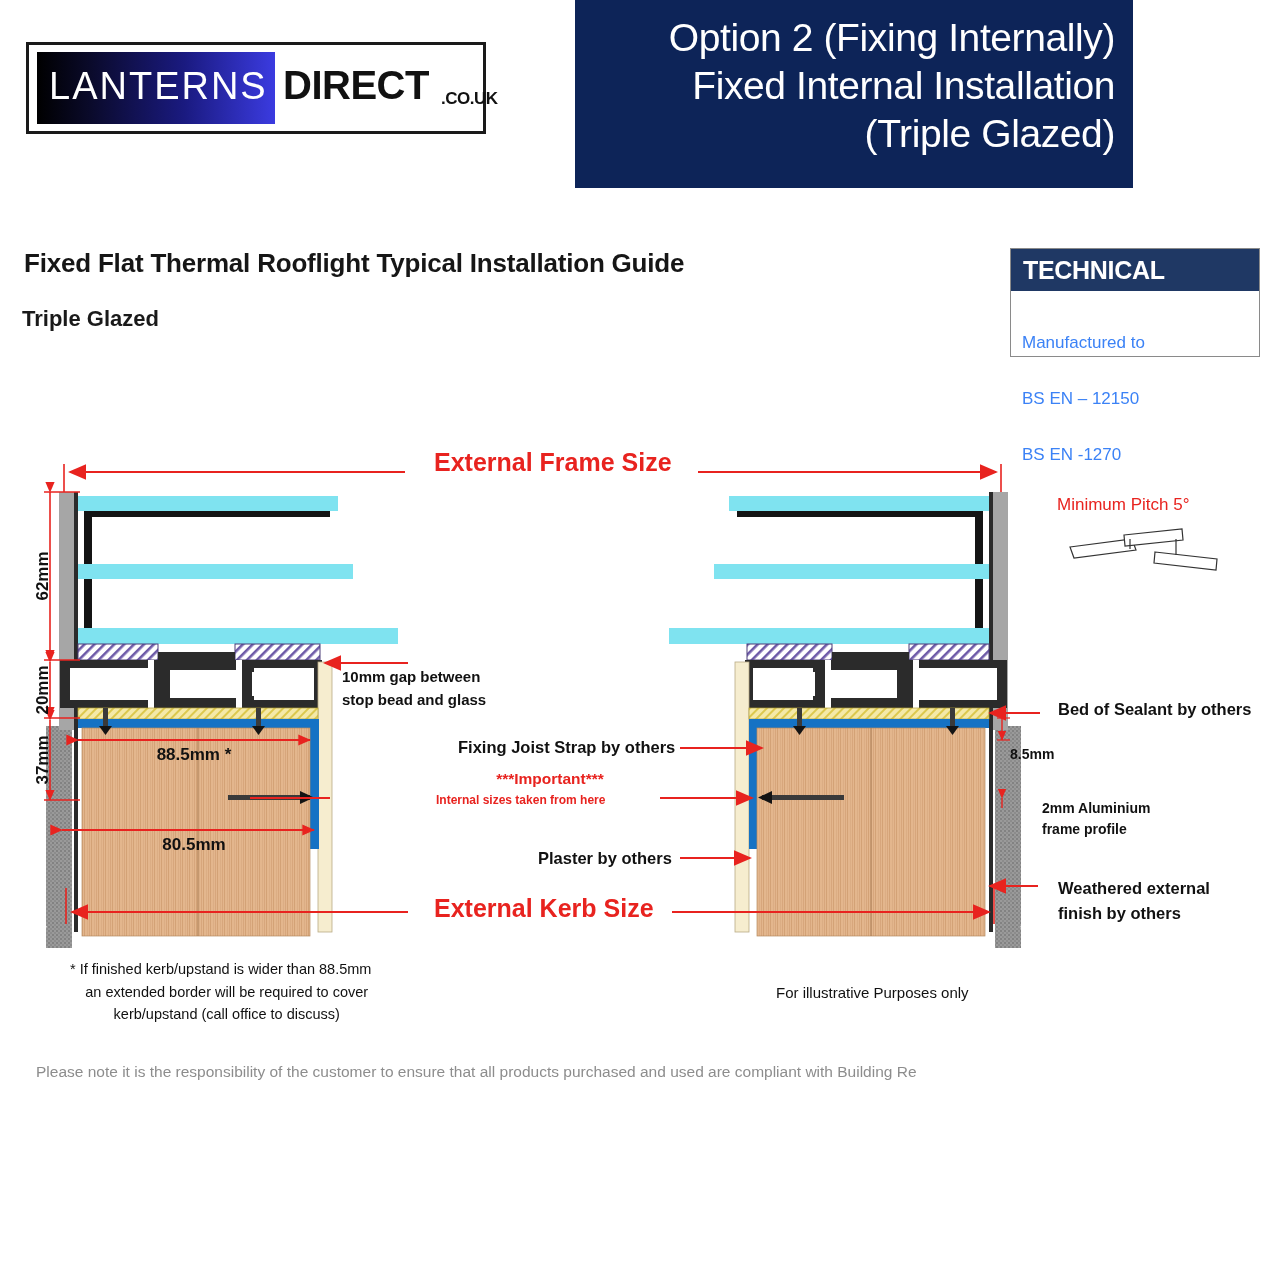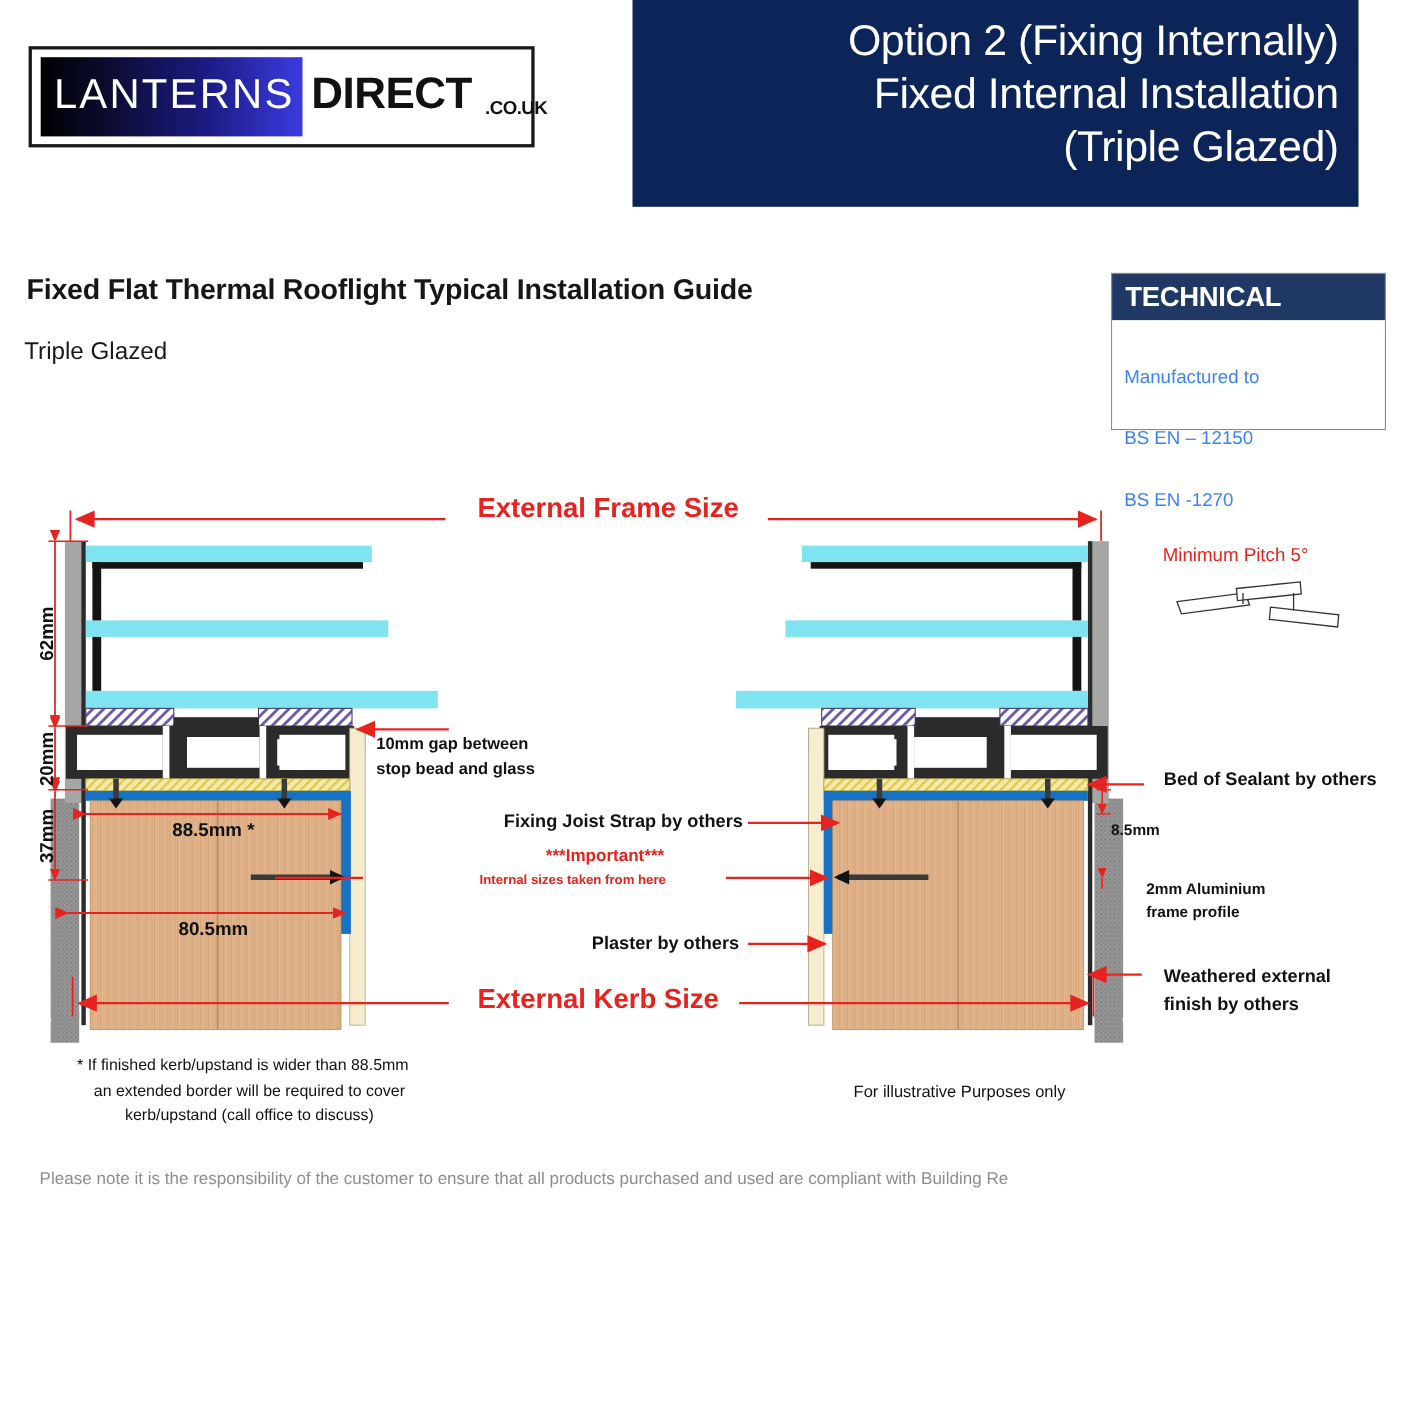--- a/index.html
+++ b/index.html
@@ -13,7 +13,7 @@
   }
   
   #header-banner{
-    position:absolute;left:575px;top:0;width:660px;height:188px;
+    position:absolute;left:575px;top:0;width:558px;height:188px;
     background:#0d2458;
     box-sizing:border-box;
     padding:14px 18px 0 0;

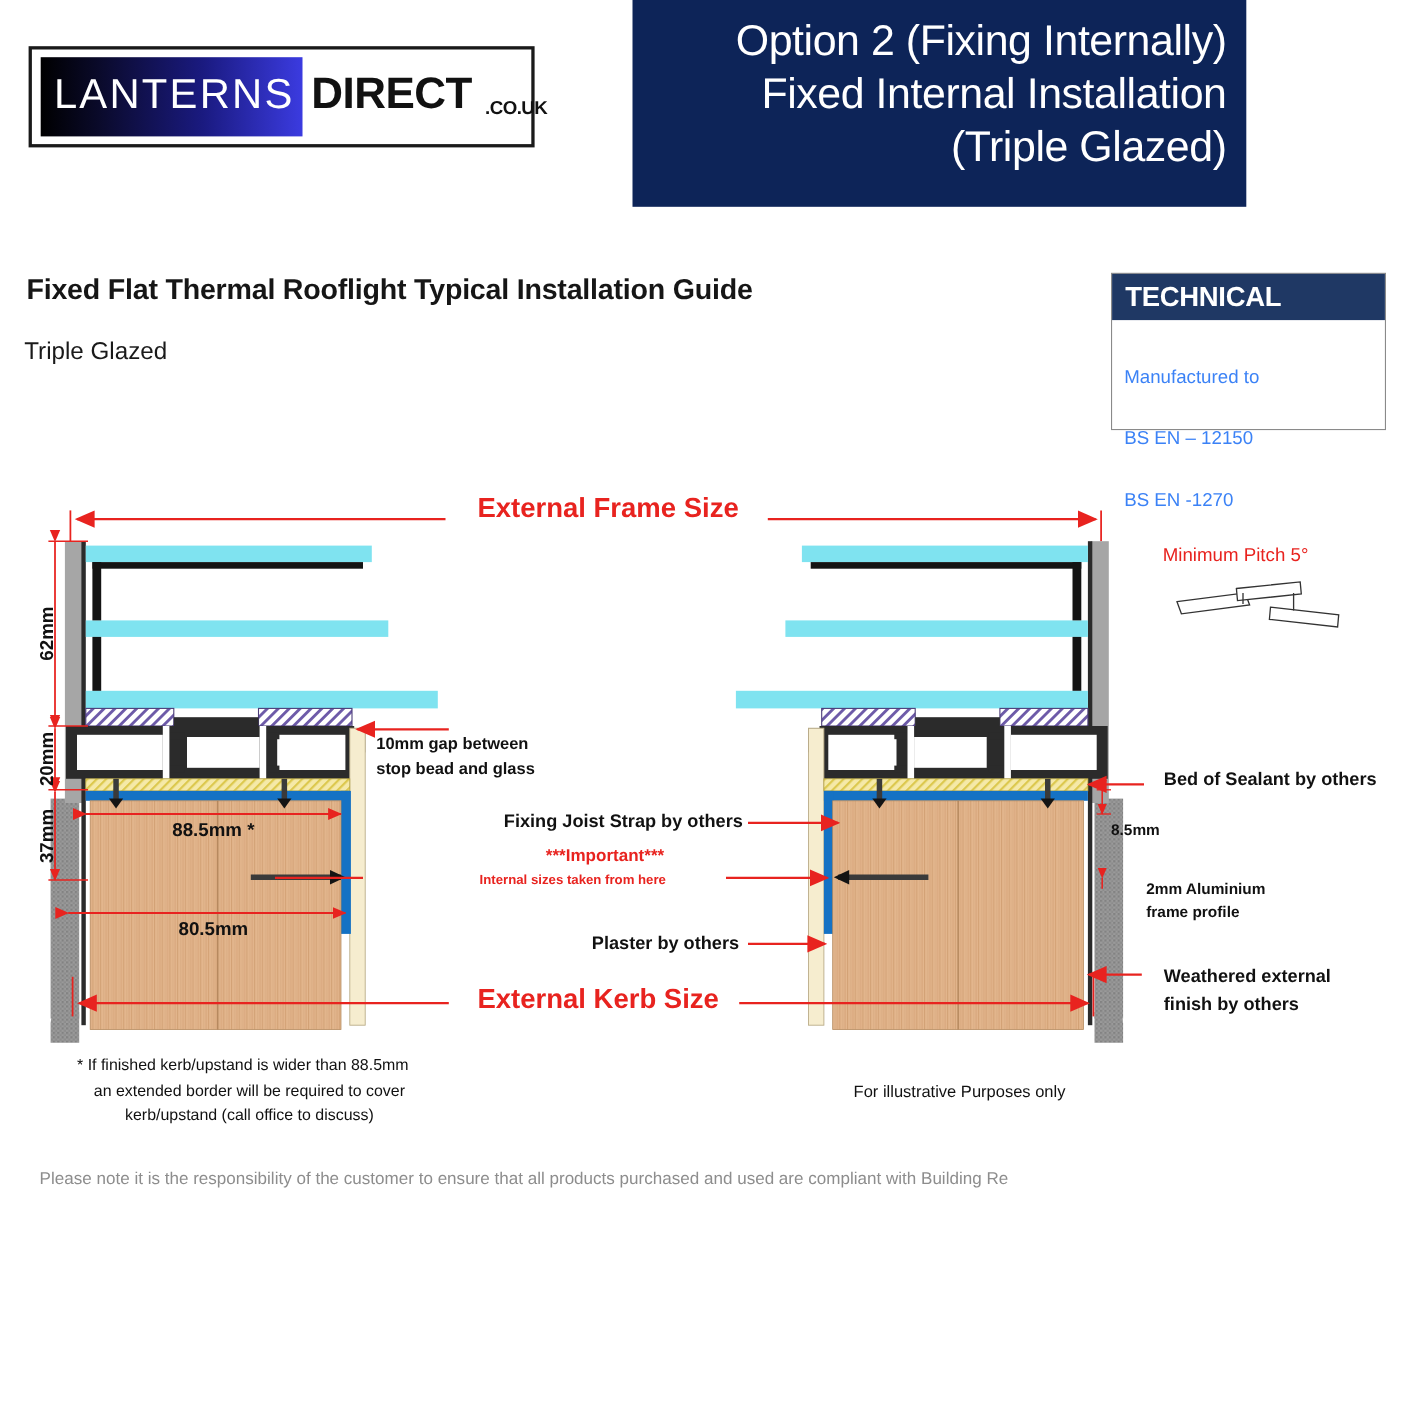--- a/index.html
+++ b/index.html
@@ -58,7 +58,7 @@
   }
   
   #tech-box{
-    position:absolute;left:1010px;top:248px;width:250px;height:143px;
+    position:absolute;left:1010px;top:248px;width:250px;height:109px;
     border:1px solid #8a8a8a;background:#fff;box-sizing:border-box;
   }
   #tech-head{

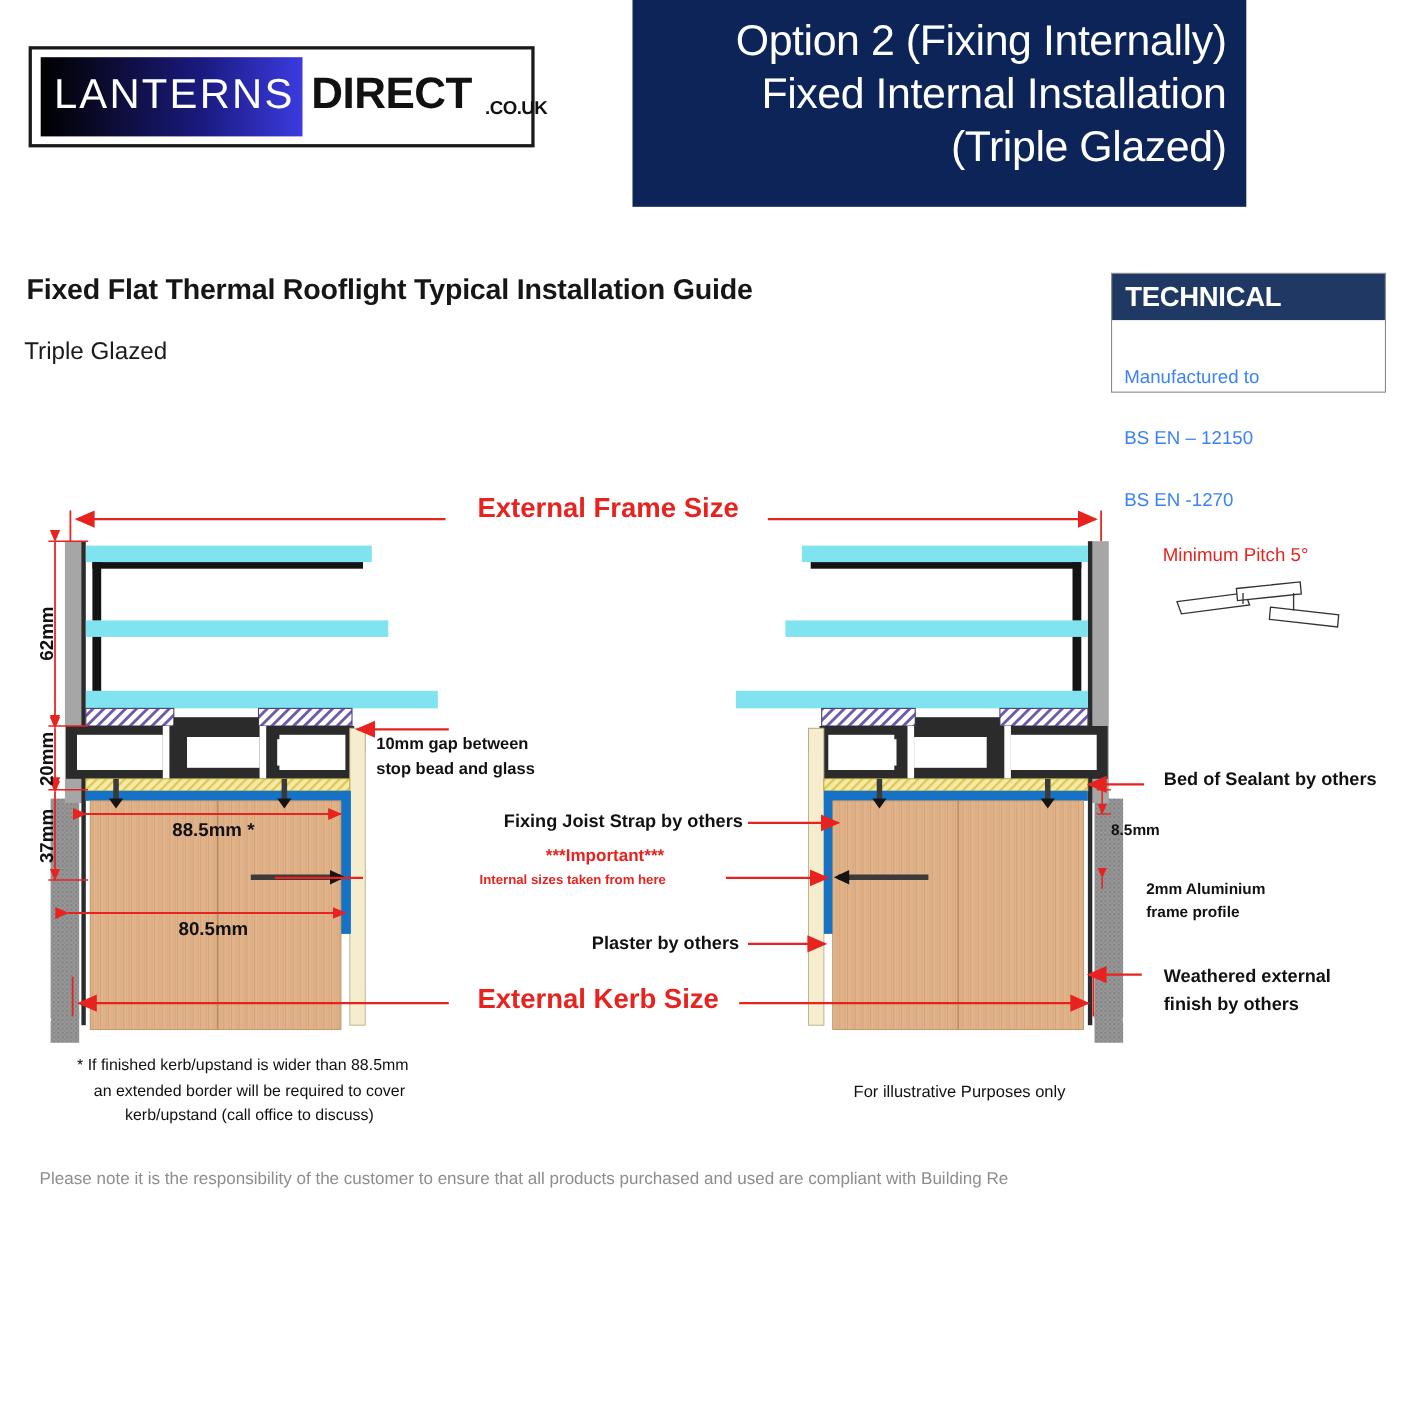--- a/index.html
+++ b/index.html
@@ -54,7 +54,7 @@
   }
   #doc-subtitle{
     position:absolute;left:22px;top:306px;
-    font-size:22px;font-weight:400;color:#1a1a1a;
+    font-size:22px;font-weight:700;color:#1a1a1a;
   }
   
   #tech-box{

